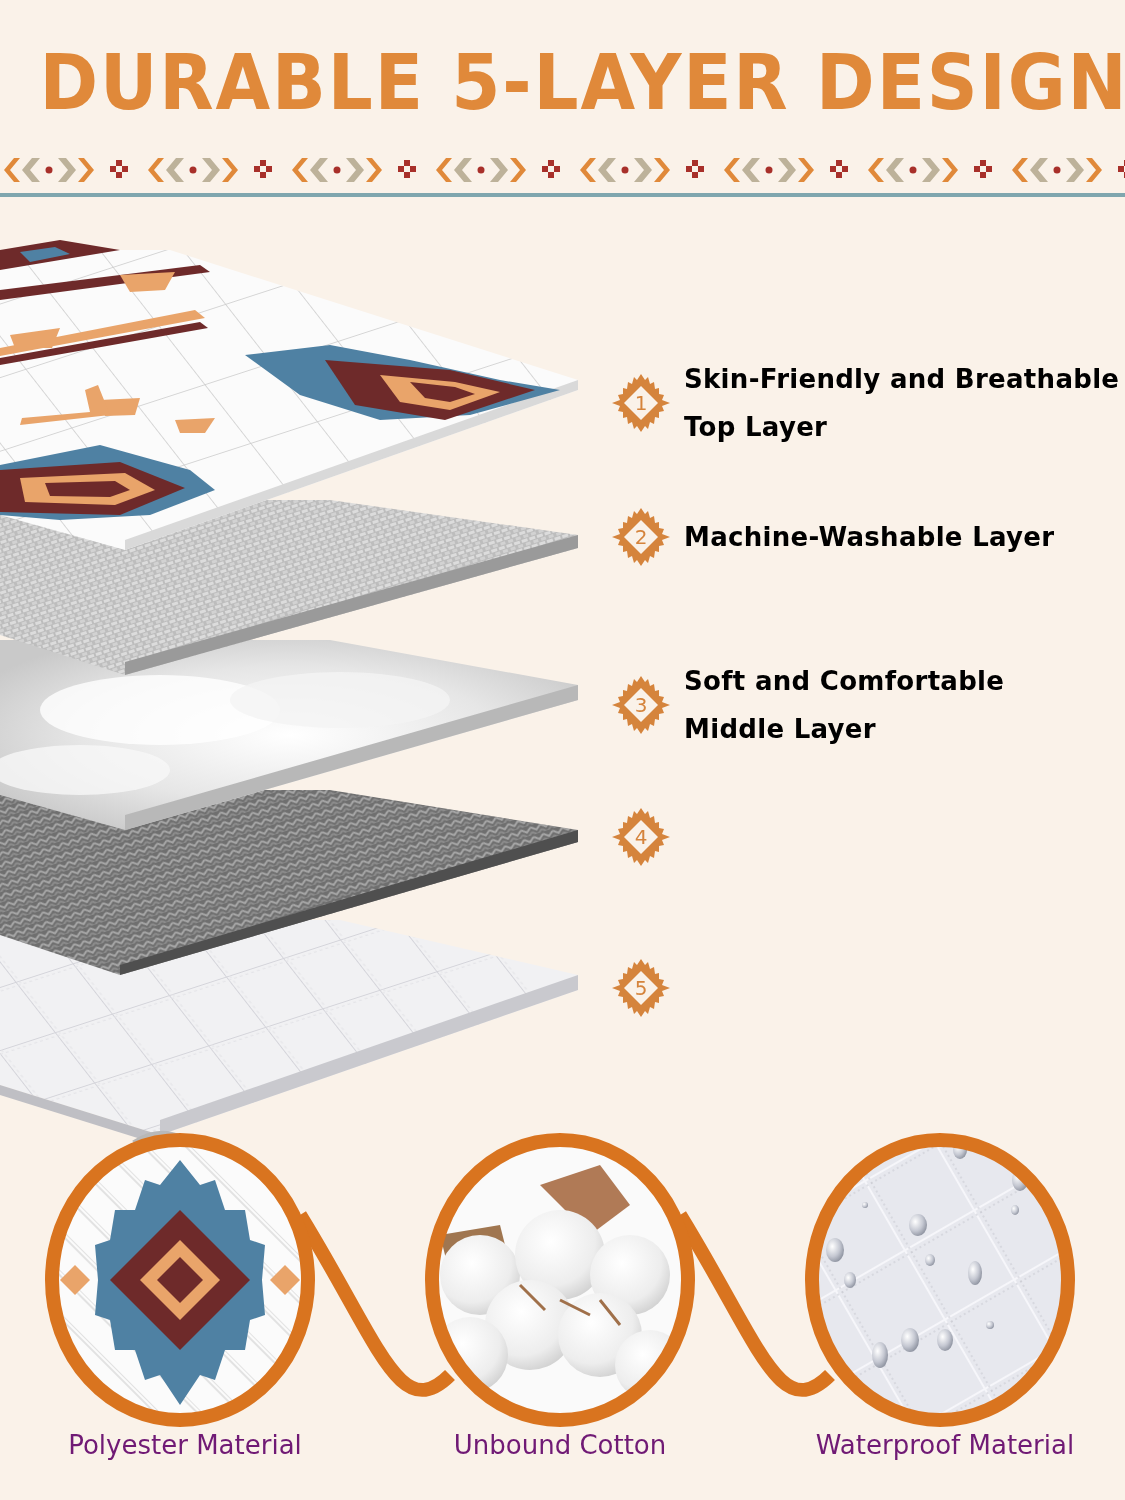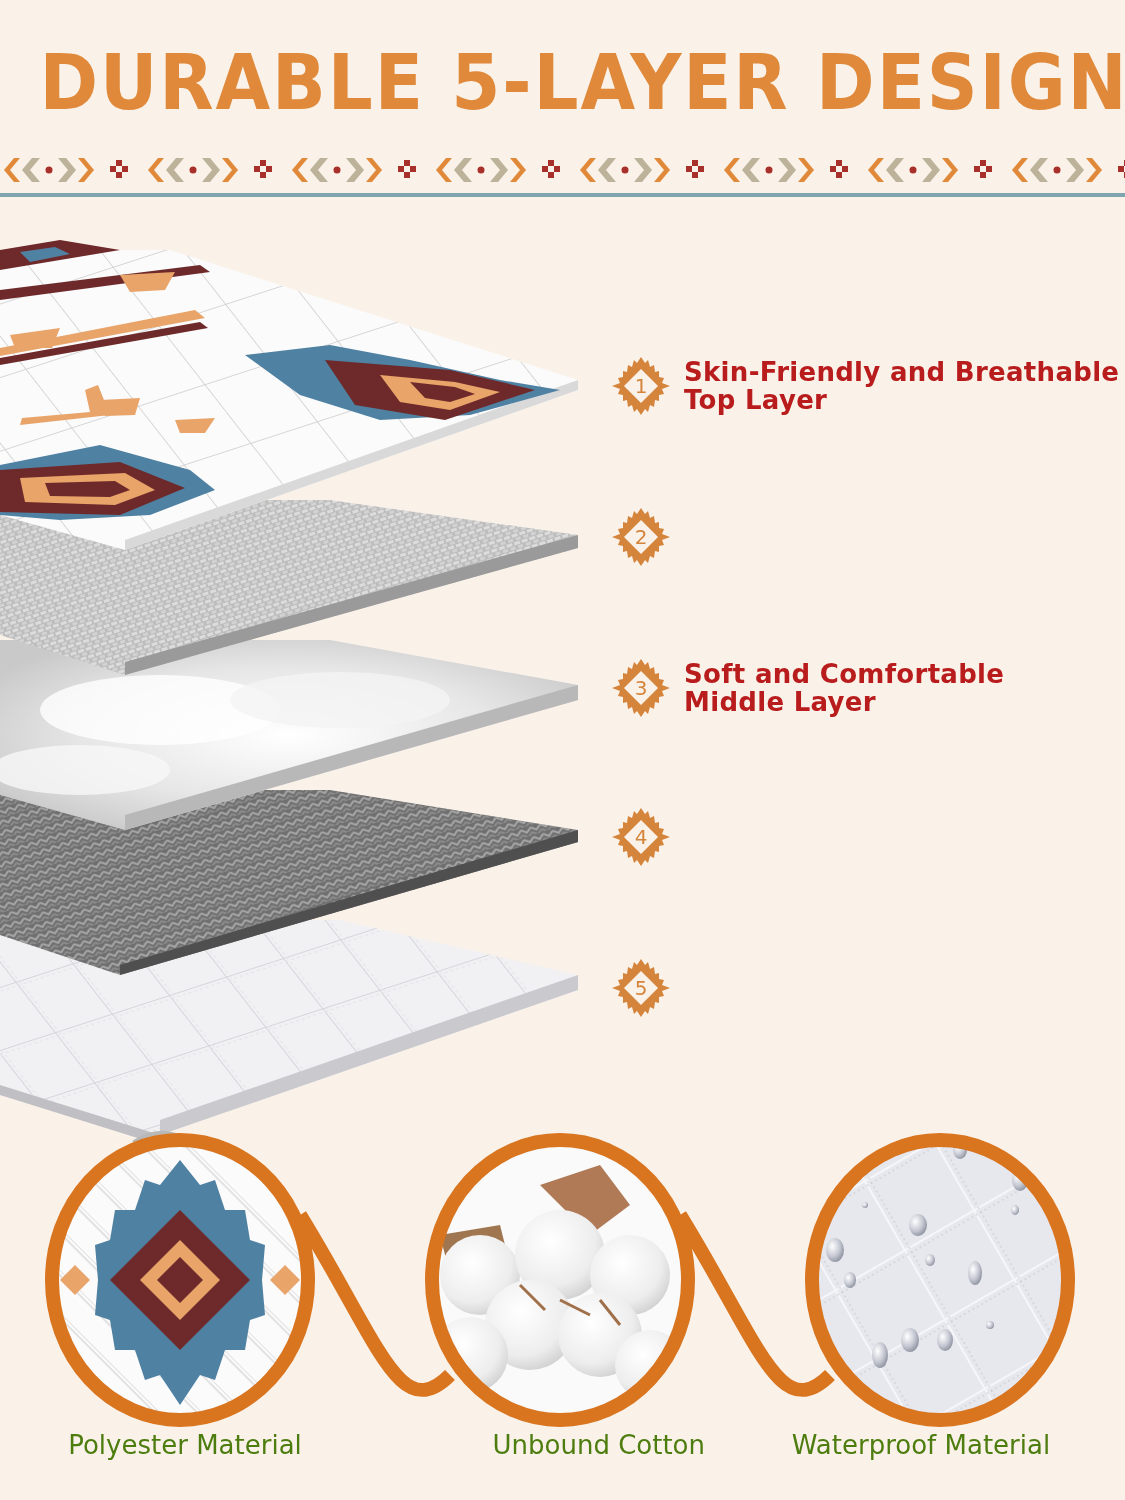--- a/index.html
+++ b/index.html
@@ -29,7 +29,7 @@
   }
   .layer-label {
     font-family:"DejaVu Sans", sans-serif; font-weight:bold;
-    font-size:26px; line-height:28px; color:#b91c1c; white-space:pre-line;
+    font-size:26px; line-height:48px; color:#000000; white-space:pre-line;
     letter-spacing:0.3px;
   }
   .materials { position:absolute; left:0; top:1125px; width:1125px; height:320px; }

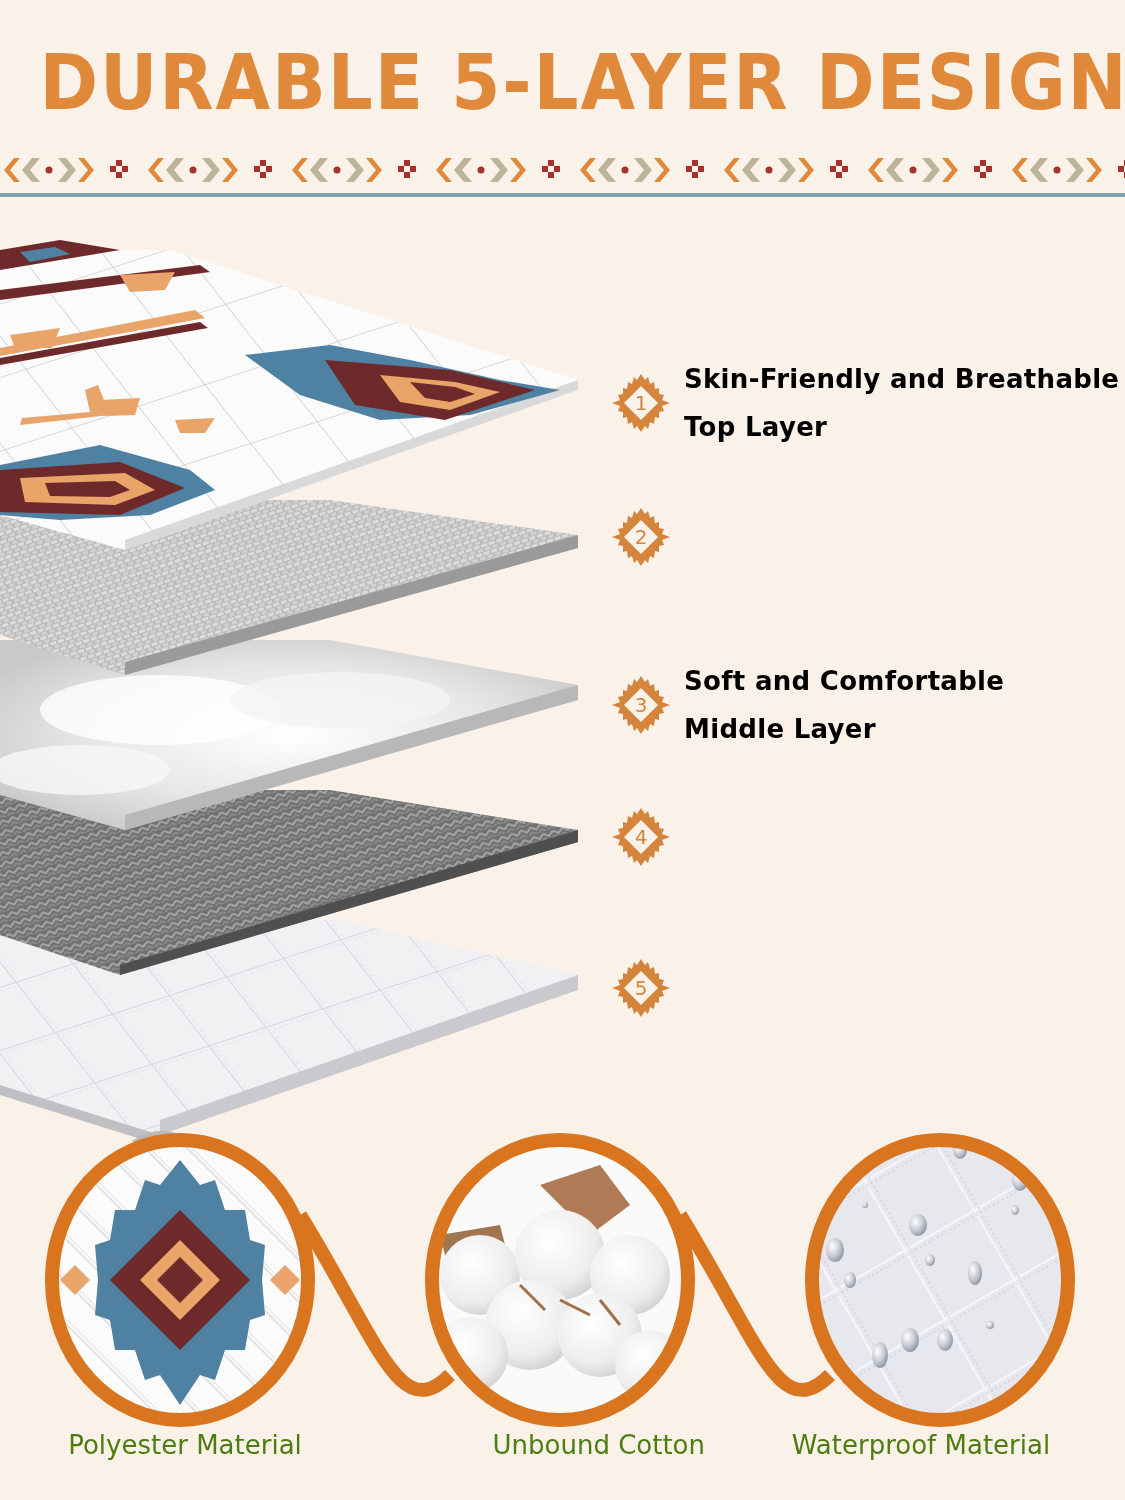--- a/index.html
+++ b/index.html
@@ -174,6 +174,7 @@
     </svg>
     <span class="badge-num">2</span>
   </div>
+  <div class="layer-label">Machine-Washable Layer</div>
 </div>
 
 <div class="layer-item" style="top:657px;">

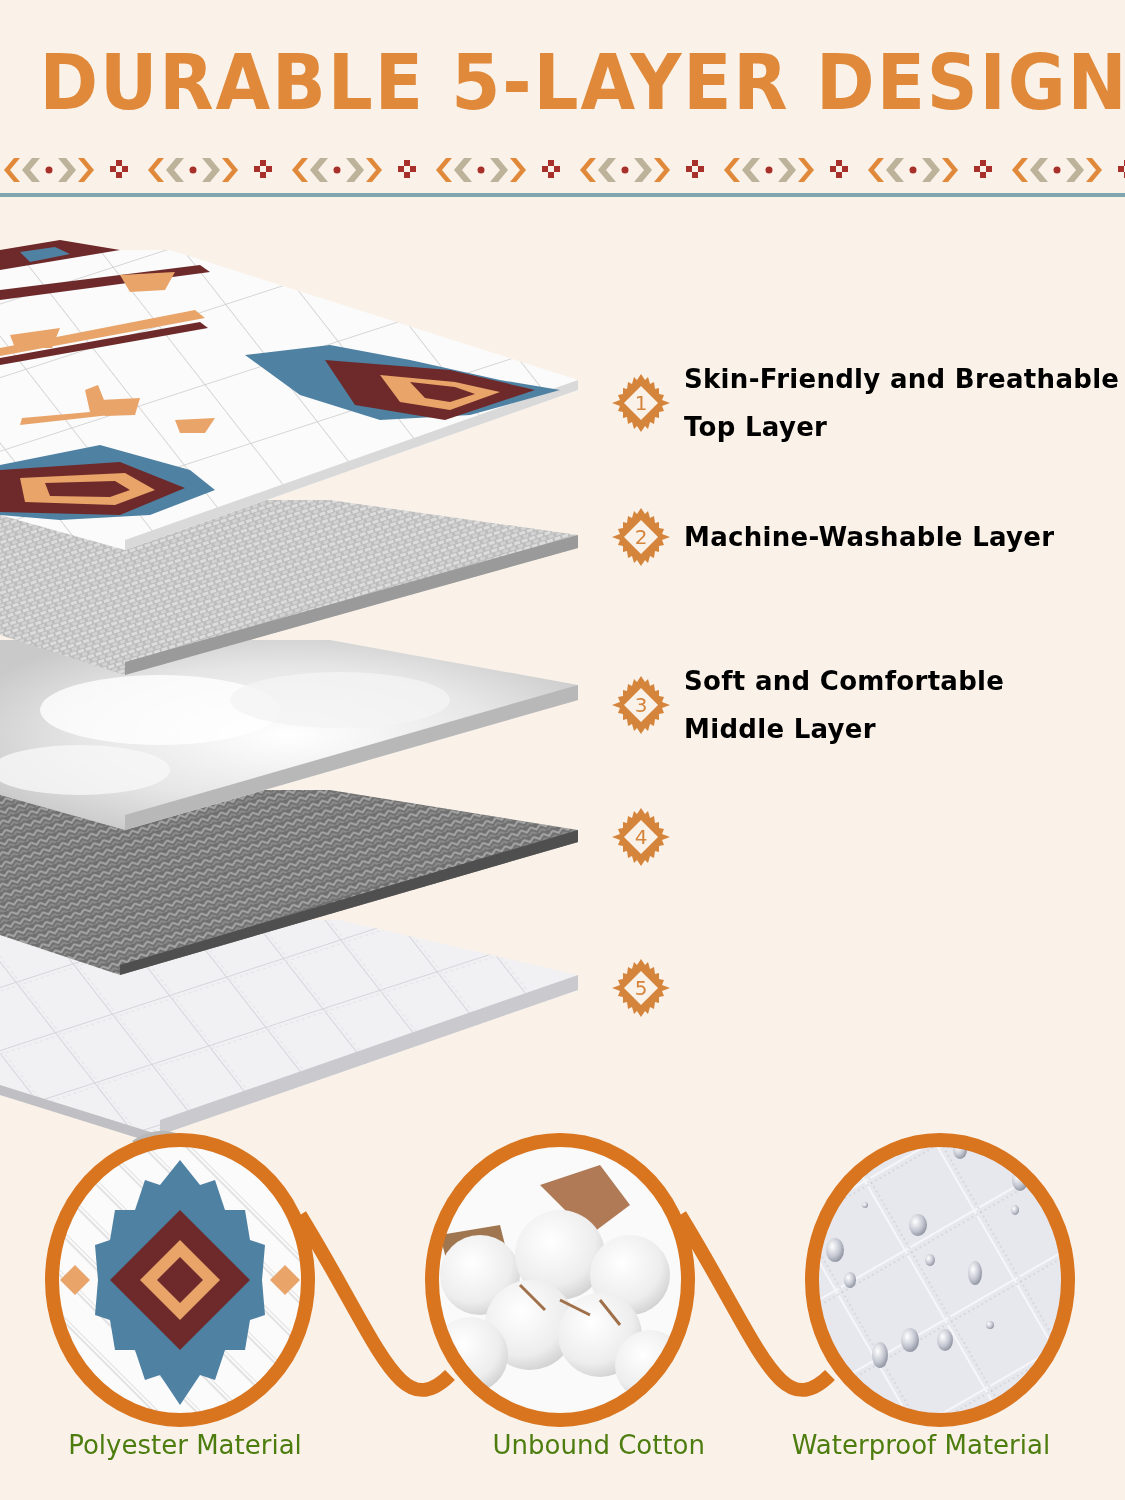--- a/index.html
+++ b/index.html
@@ -35,7 +35,7 @@
   .materials { position:absolute; left:0; top:1125px; width:1125px; height:320px; }
   .caption {
     position:absolute; top:1430px; font-family:"DejaVu Sans", sans-serif;
-    font-size:26px; color:#4d7c0f; text-align:center; white-space:nowrap;
+    font-size:26px; color:#701a75; text-align:center; white-space:nowrap;
   }
 </style>
 </head>

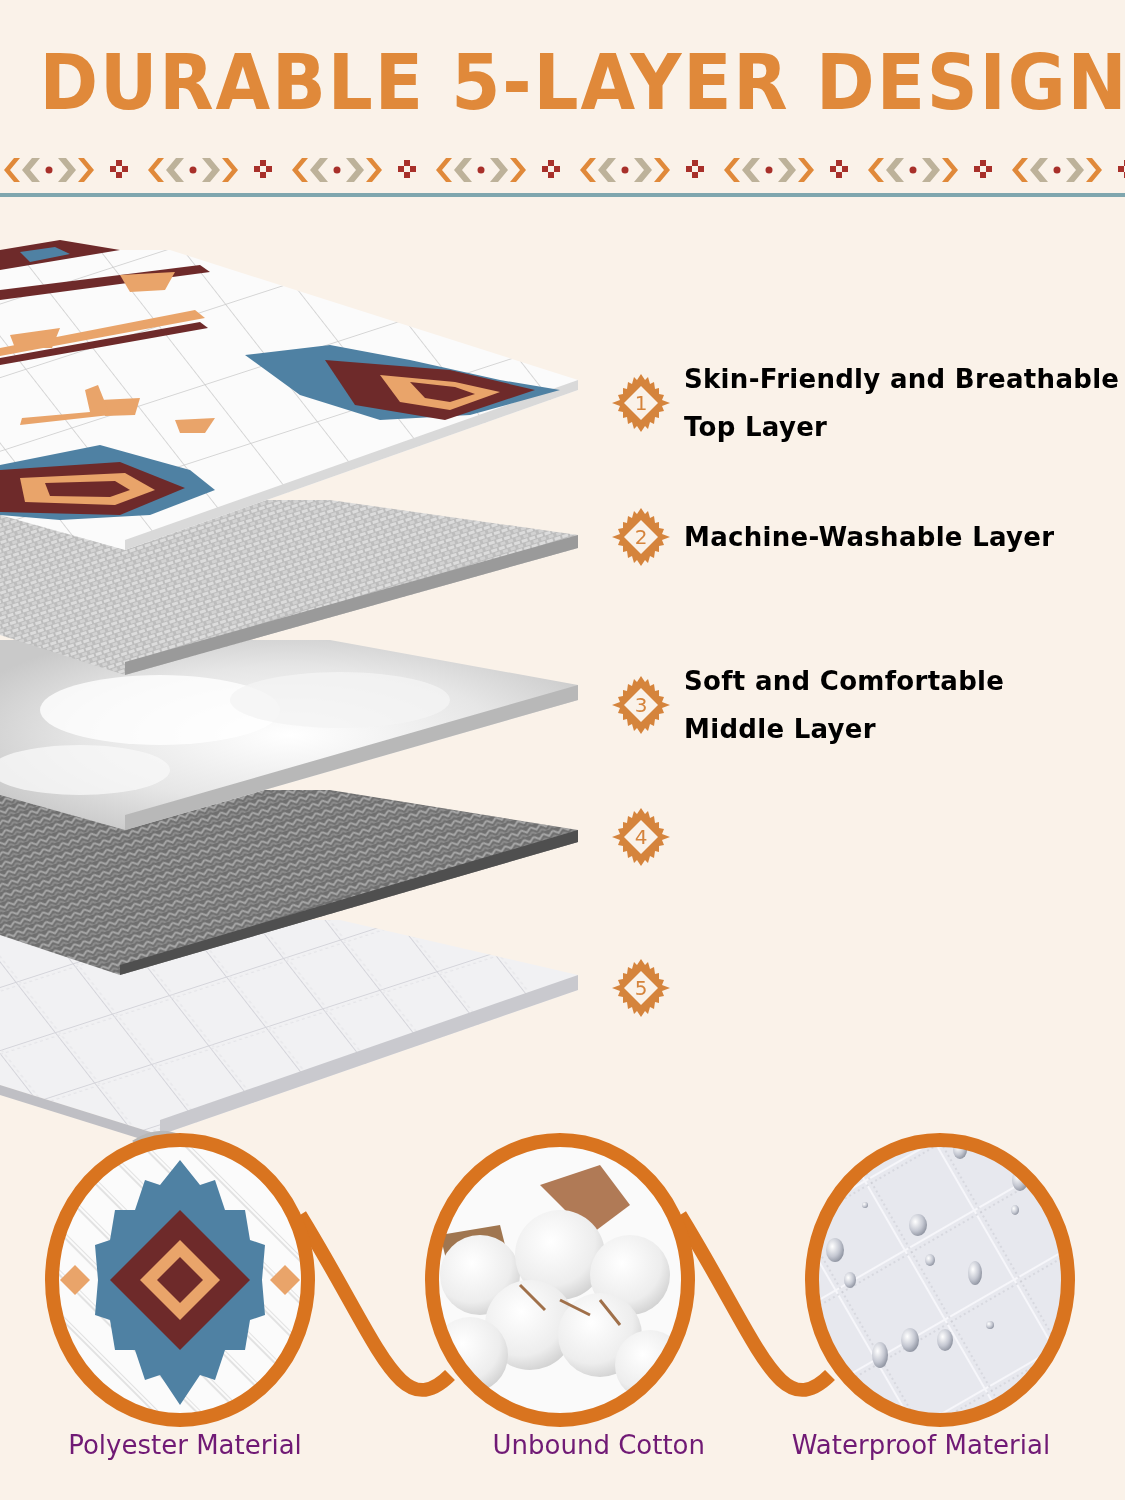--- a/index.html
+++ b/index.html
@@ -291,7 +291,7 @@
 </svg>
 
 <div class="caption" style="left:40px;width:290px;">Polyester Material</div>
-<div class="caption" style="left:415px;width:290px;text-align:right;">Unbound Cotton</div>
+<div class="caption" style="left:415px;width:290px;">Unbound Cotton</div>
 <div class="caption" style="left:766px;width:310px;">Waterproof Material</div>
 
 </body></html>

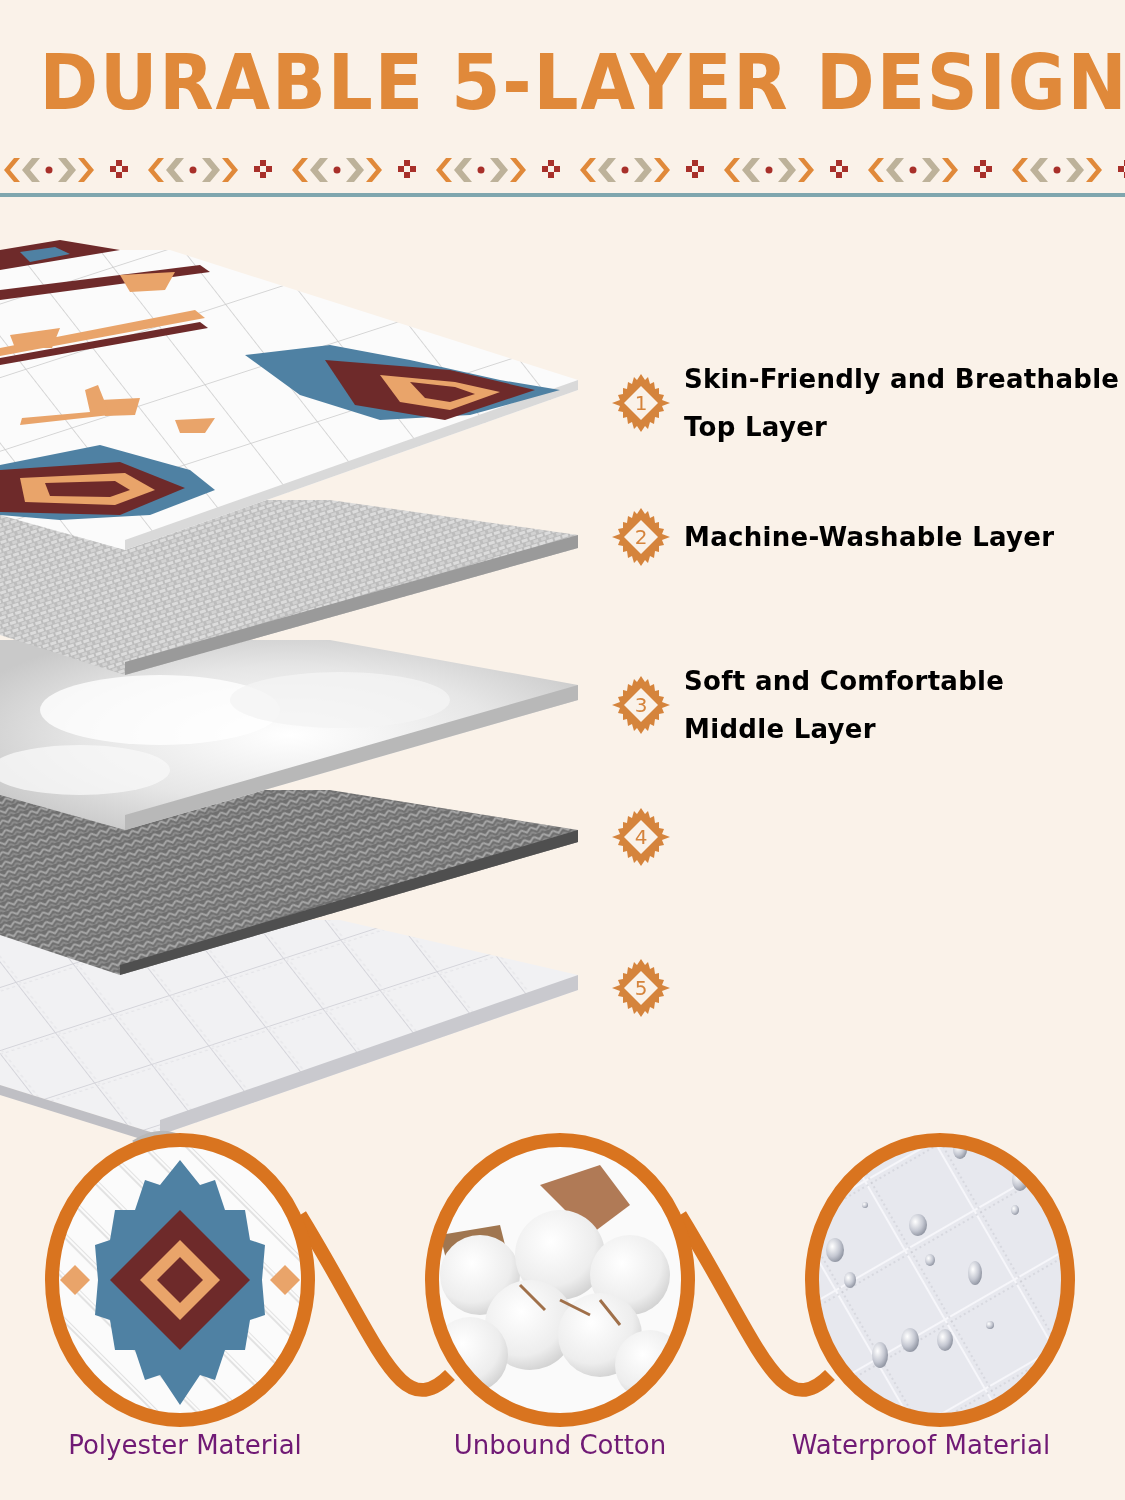--- a/index.html
+++ b/index.html
@@ -292,6 +292,6 @@
 
 <div class="caption" style="left:40px;width:290px;">Polyester Material</div>
 <div class="caption" style="left:415px;width:290px;">Unbound Cotton</div>
-<div class="caption" style="left:766px;width:310px;">Waterproof Material</div>
+<div class="caption" style="left:790px;width:310px;">Waterproof Material</div>
 
 </body></html>

